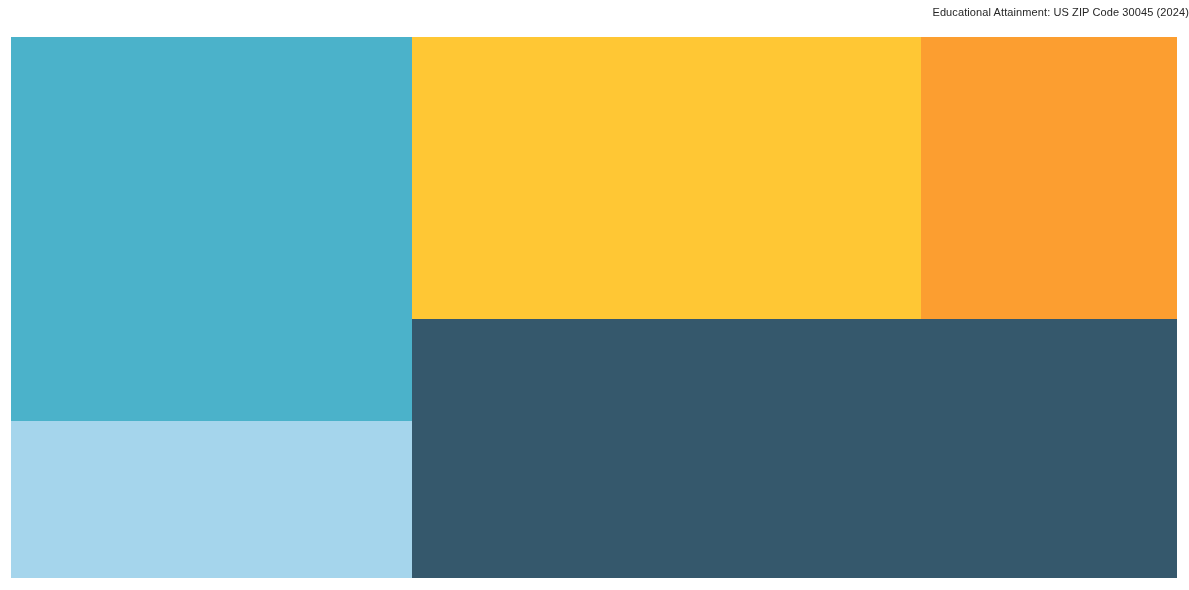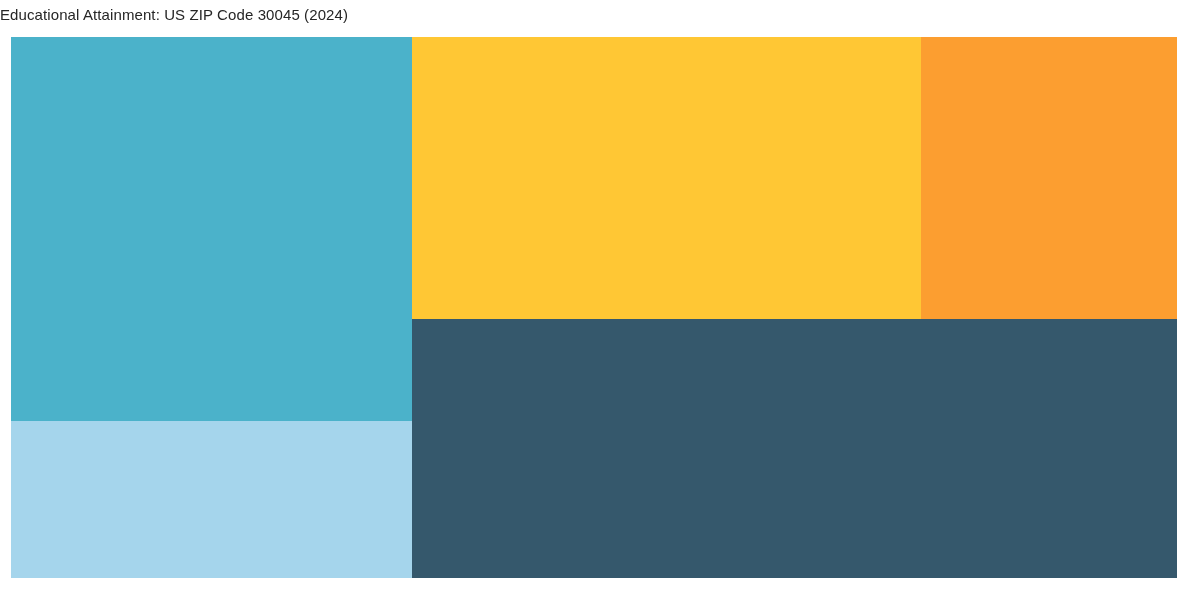--- a/index.html
+++ b/index.html
@@ -27,9 +27,9 @@
     left: 0;
     top: 6px;
     width: 1189px;
-    text-align: left;
+    text-align: right;
     font-family: "Liberation Sans", sans-serif;
-    font-size: 15px;
+    font-size: 11px;
     font-weight: 400;
     color: #262626;
     letter-spacing: 0.1px;

